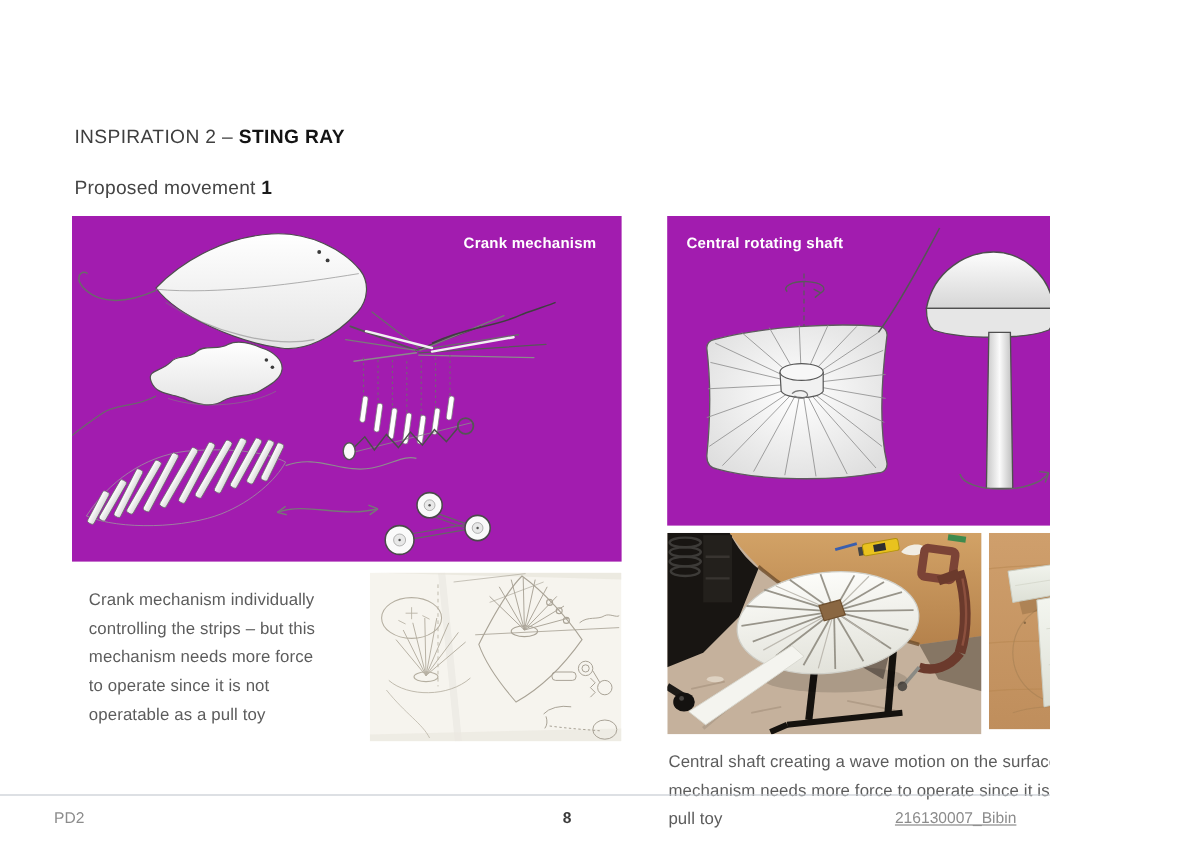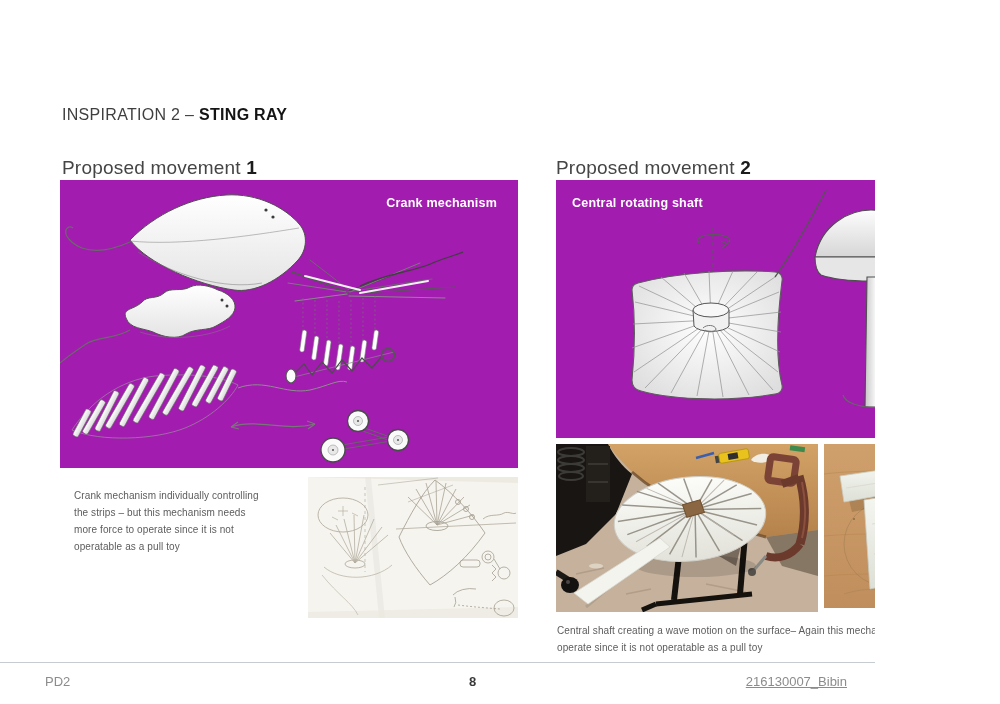--- a/index.html
+++ b/index.html
@@ -13,7 +13,7 @@
   }
   .slide-title .emph{font-weight:bold;color:#141414;}
   .col-heading{
-    top:149px;font-size:19px;color:#454545;letter-spacing:.2px;margin-top:8px;
+    top:149px;font-size:16px;color:#454545;letter-spacing:.2px;
   }
   .col-heading .num{font-weight:bold;color:#1c1c1c;}
   .panel{background:#a21caf;}

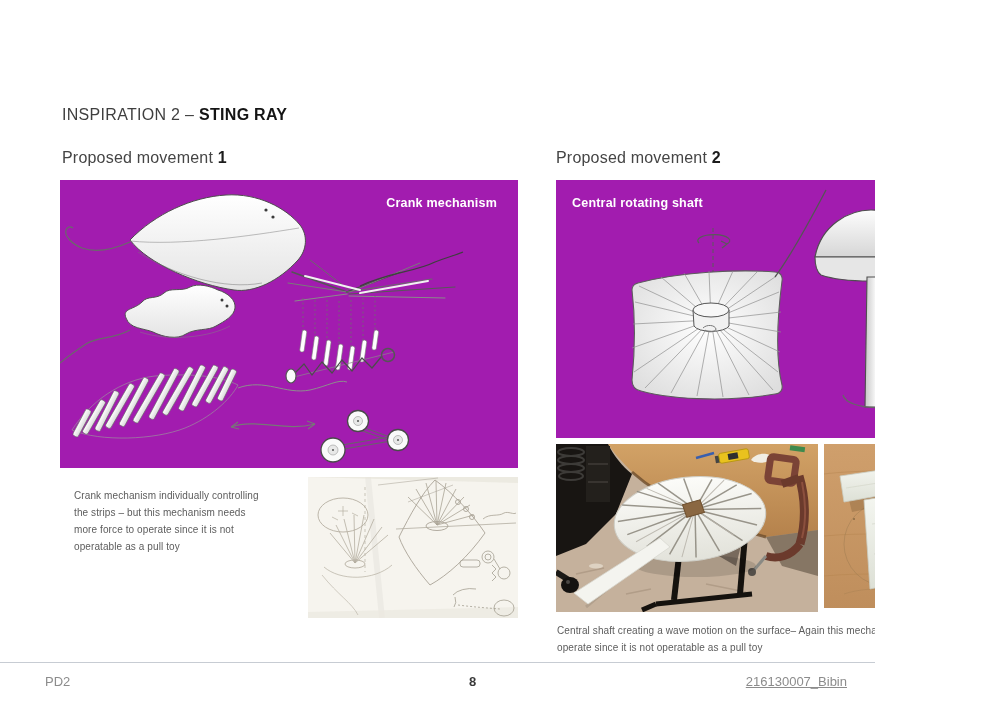--- a/index.html
+++ b/index.html
@@ -53,9 +53,6 @@
   <div class="abs col-heading" style="left:62px">
     <span>Proposed movement </span><span class="num">1</span>
   </div>
-  <div class="abs col-heading" style="left:556px">
-    <span>Proposed movement </span><span class="num">2</span>
-  </div>
 
   <div class="abs panel panel-left">
     <div class="panel-label right-aligned">Crank mechanism</div>

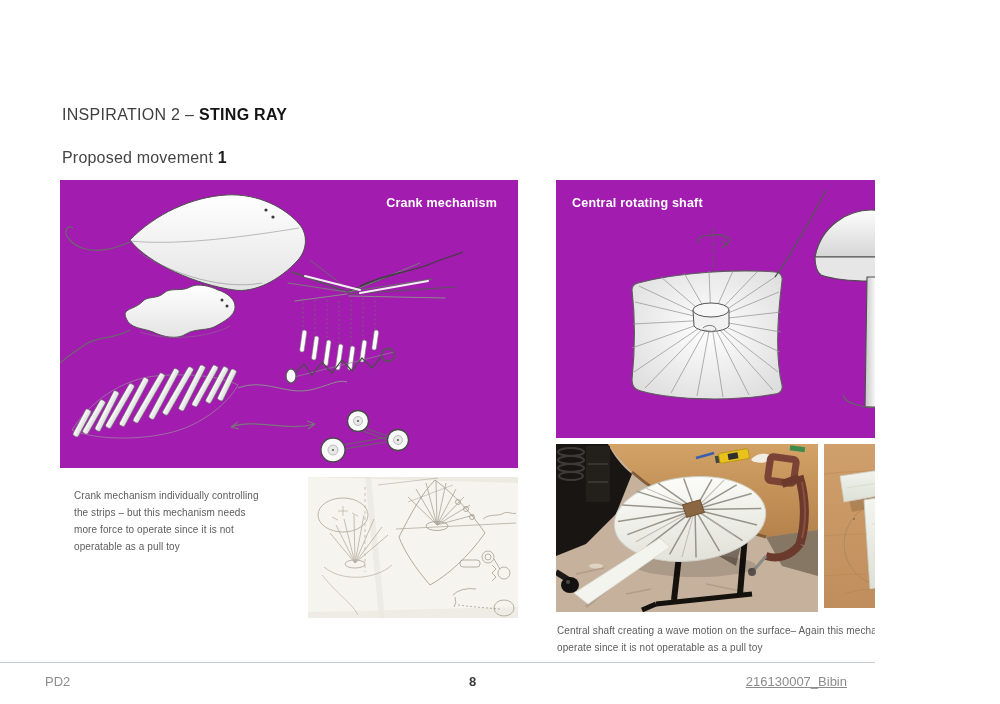--- a/index.html
+++ b/index.html
@@ -18,7 +18,7 @@
   .col-heading .num{font-weight:bold;color:#1c1c1c;}
   .panel{background:#a21caf;}
   .panel-left{left:60px;top:180px;width:458px;height:288px;}
-  .panel-right{left:556px;top:180px;width:387px;height:258px;padding-left:43px;}
+  .panel-right{left:556px;top:180px;width:387px;height:258px;}
   .panel-label{
     position:absolute;top:16px;font-size:12.5px;font-weight:bold;
     color:#ffffff;letter-spacing:.2px;

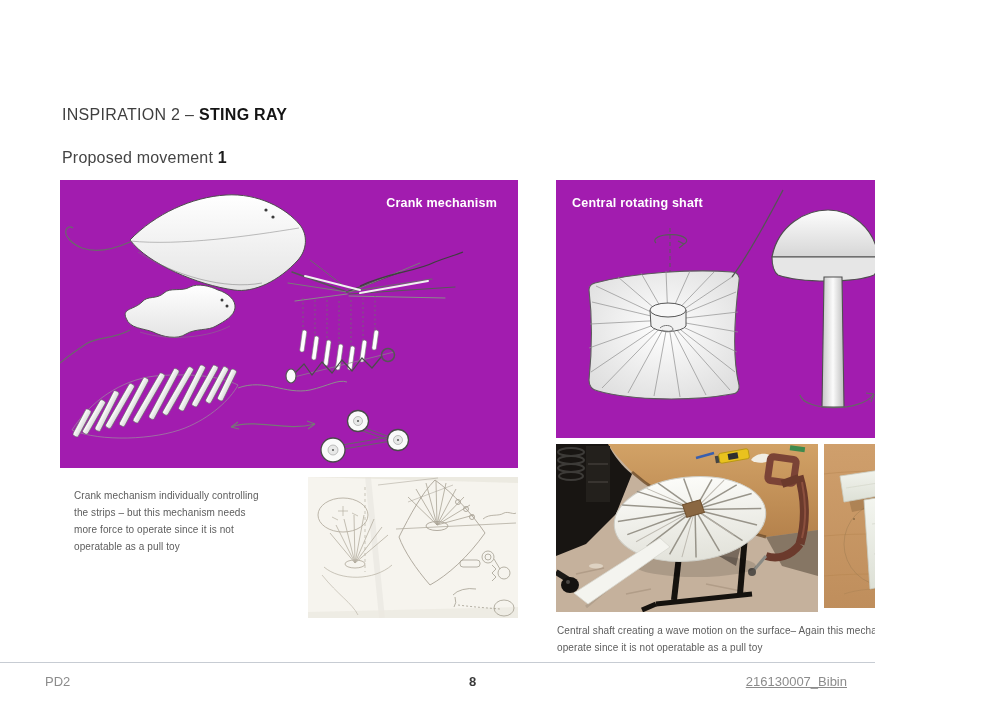--- a/index.html
+++ b/index.html
@@ -26,7 +26,7 @@
   .panel-label.right-aligned{right:21px;text-align:right;}
   .panel-label.left-aligned{left:16px;}
   .caption{
-    font-size:10px;line-height:17px;color:#5c5c5c;letter-spacing:.1px;
+    font-size:14px;line-height:24px;color:#5c5c5c;letter-spacing:.1px;
   }
   .caption-left{left:74px;top:487px;width:192px;}
   .caption-right{left:557px;top:622px;width:446px;}

